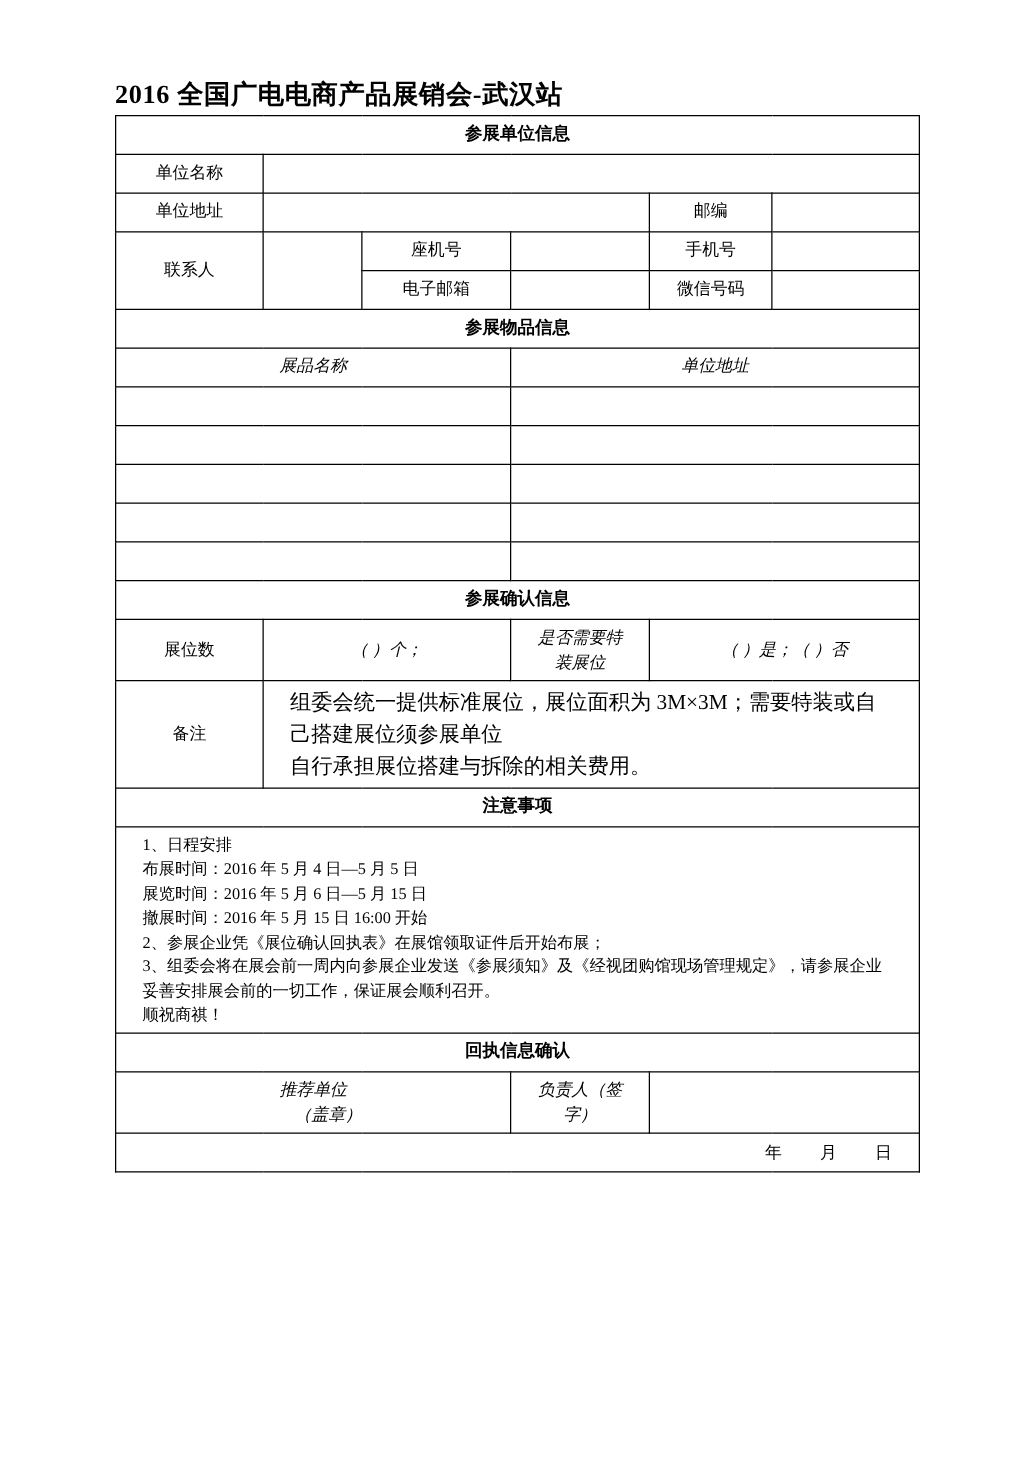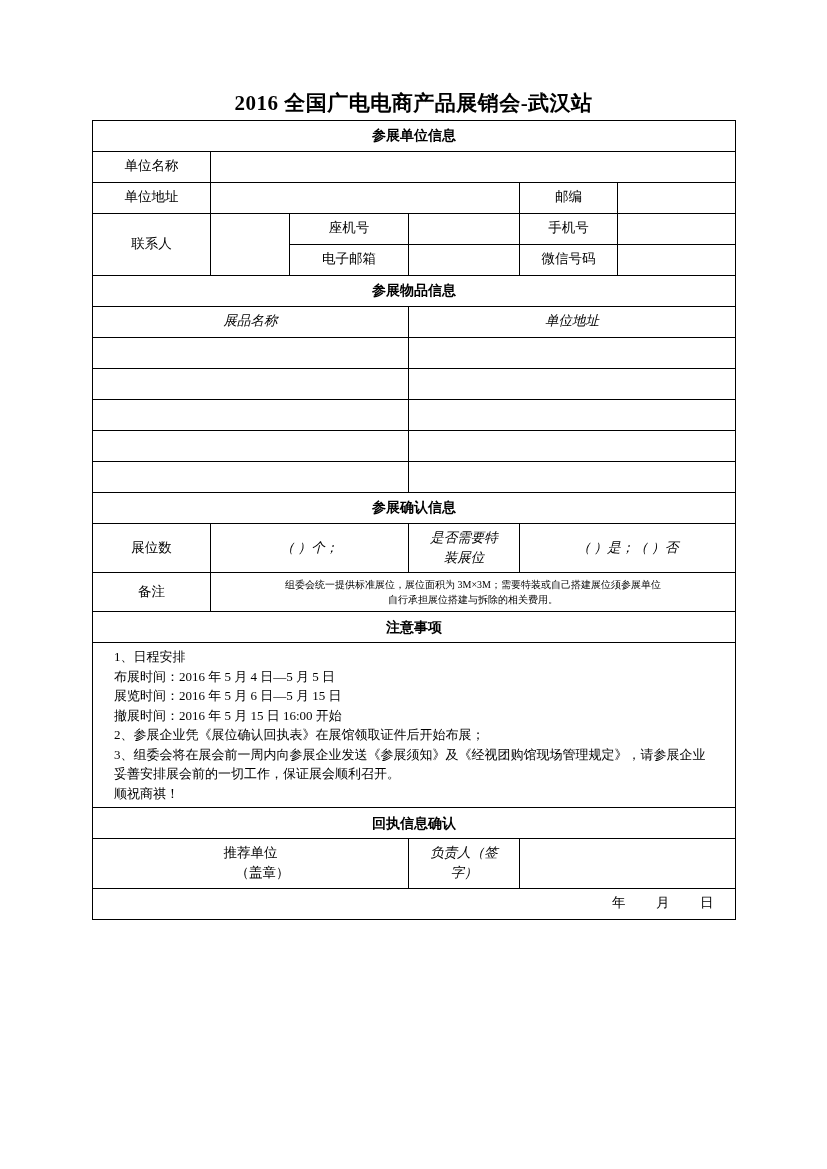--- a/index.html
+++ b/index.html
@@ -22,11 +22,9 @@
     position: relative;
   }
   .title-main {
-    text-align: center;
     font-size: 21px;
     font-weight: bold;
     letter-spacing: 0.5px;
-    margin-top: 28px;
     margin-bottom: 0;
     line-height: 1.5;
   }

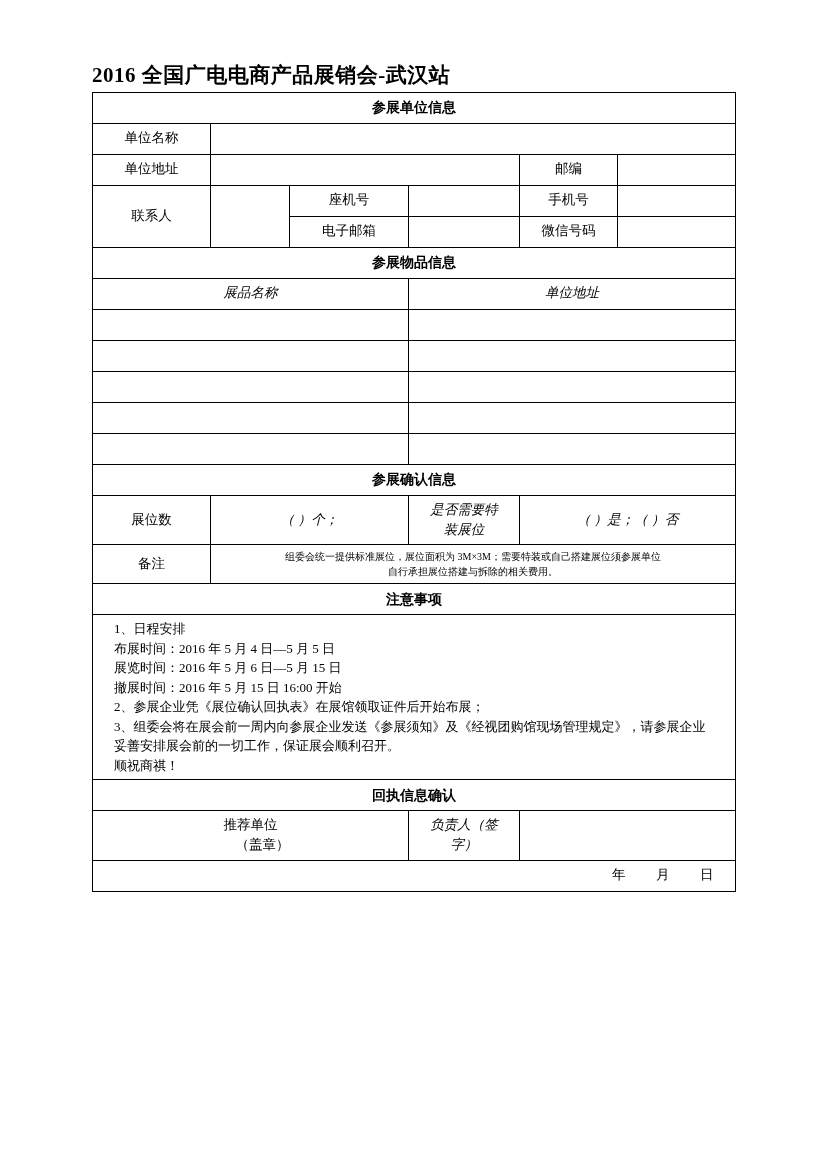--- a/index.html
+++ b/index.html
@@ -69,9 +69,9 @@
     height: 33px;
   }
   .note-cell {
-    font-size: 10px;
+    font-size: 17px;
     line-height: 1.6;
-    text-align: center;
+    text-align: left;
     padding: 5px 8px;
   }
   .notice-cell {

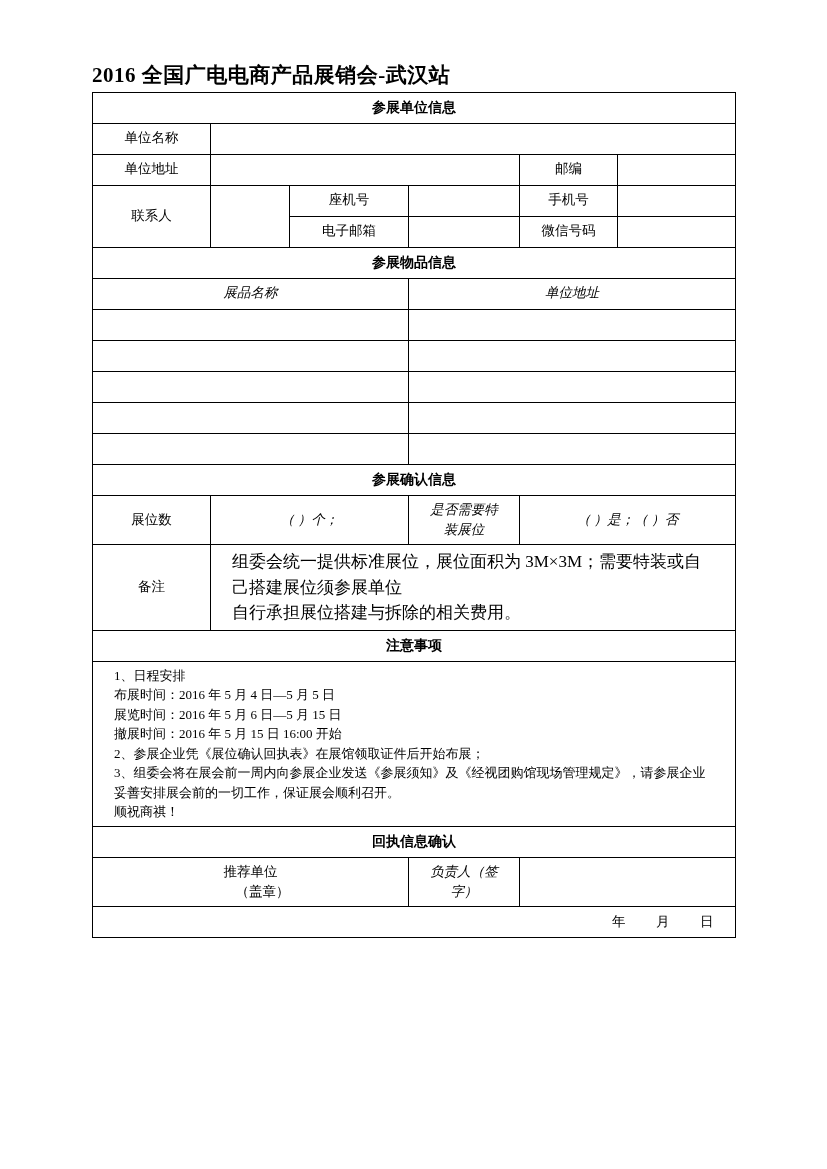--- a/index.html
+++ b/index.html
@@ -91,6 +91,7 @@
     text-align: center;
     line-height: 1.9;
     font-size: 13.5px;
+    font-style: italic;
   }
   .recommend .seal {
     display: block;

